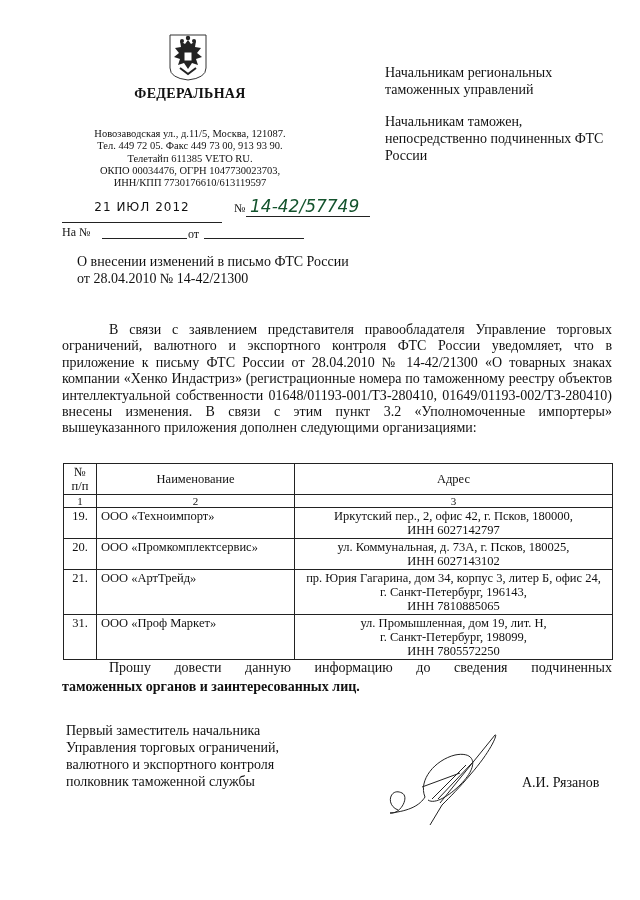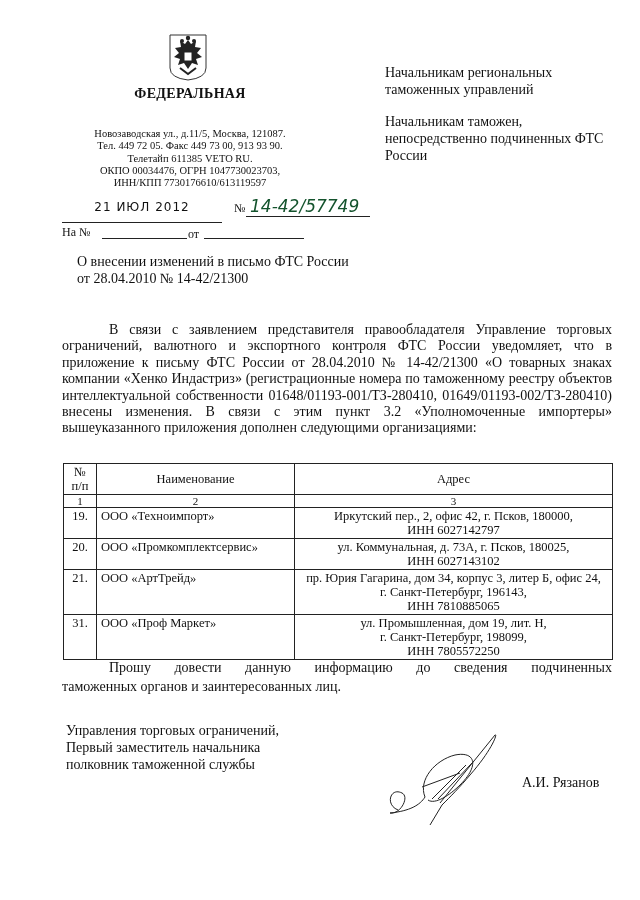--- a/index.html
+++ b/index.html
@@ -36,7 +36,7 @@
   .idx td { text-align:center; padding:0 4px; line-height:10px; font-size:11px; }
   .closing { left:62px; top:658px; width:550px; font-size:14px; line-height:19px; text-align:justify; }
   .closing p { margin:0; text-indent:47px; text-align-last:justify; }
-  .closing .l2 { text-indent:0; text-align-last:left; }
+  .closing .l2 { text-indent:0; text-align-last:left;font-weight:bold; }
   .sign-title { left:66px; top:722px; width:260px; font-size:14px; line-height:17px; }
   .signature { left:380px; top:725px; width:130px; height:100px; }
   .signer { left:522px; top:775px; font-size:14px; }

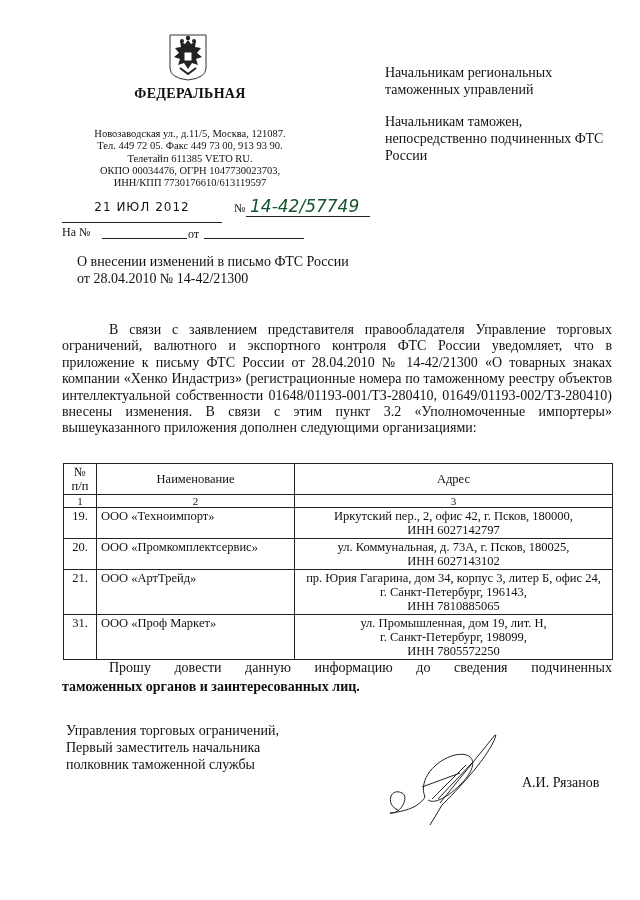--- a/index.html
+++ b/index.html
@@ -147,8 +147,8 @@
 </div>
 
 <div class="abs sign-title">
+  <div>Первый заместитель начальника</div>
   <div>Управления торговых ограничений,</div>
-  <div>Первый заместитель начальника</div>
   <div>полковник таможенной службы</div>
 </div>
 

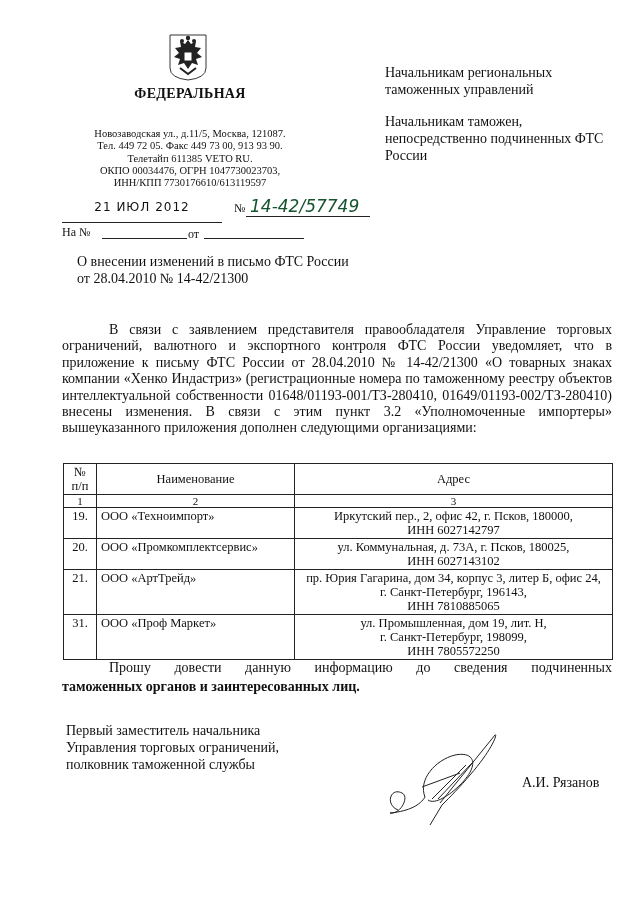--- a/index.html
+++ b/index.html
@@ -149,6 +149,7 @@
 <div class="abs sign-title">
   <div>Первый заместитель начальника</div>
   <div>Управления торговых ограничений,</div>
+  <div>валютного и экспортного контроля</div>
   <div>полковник таможенной службы</div>
 </div>
 

